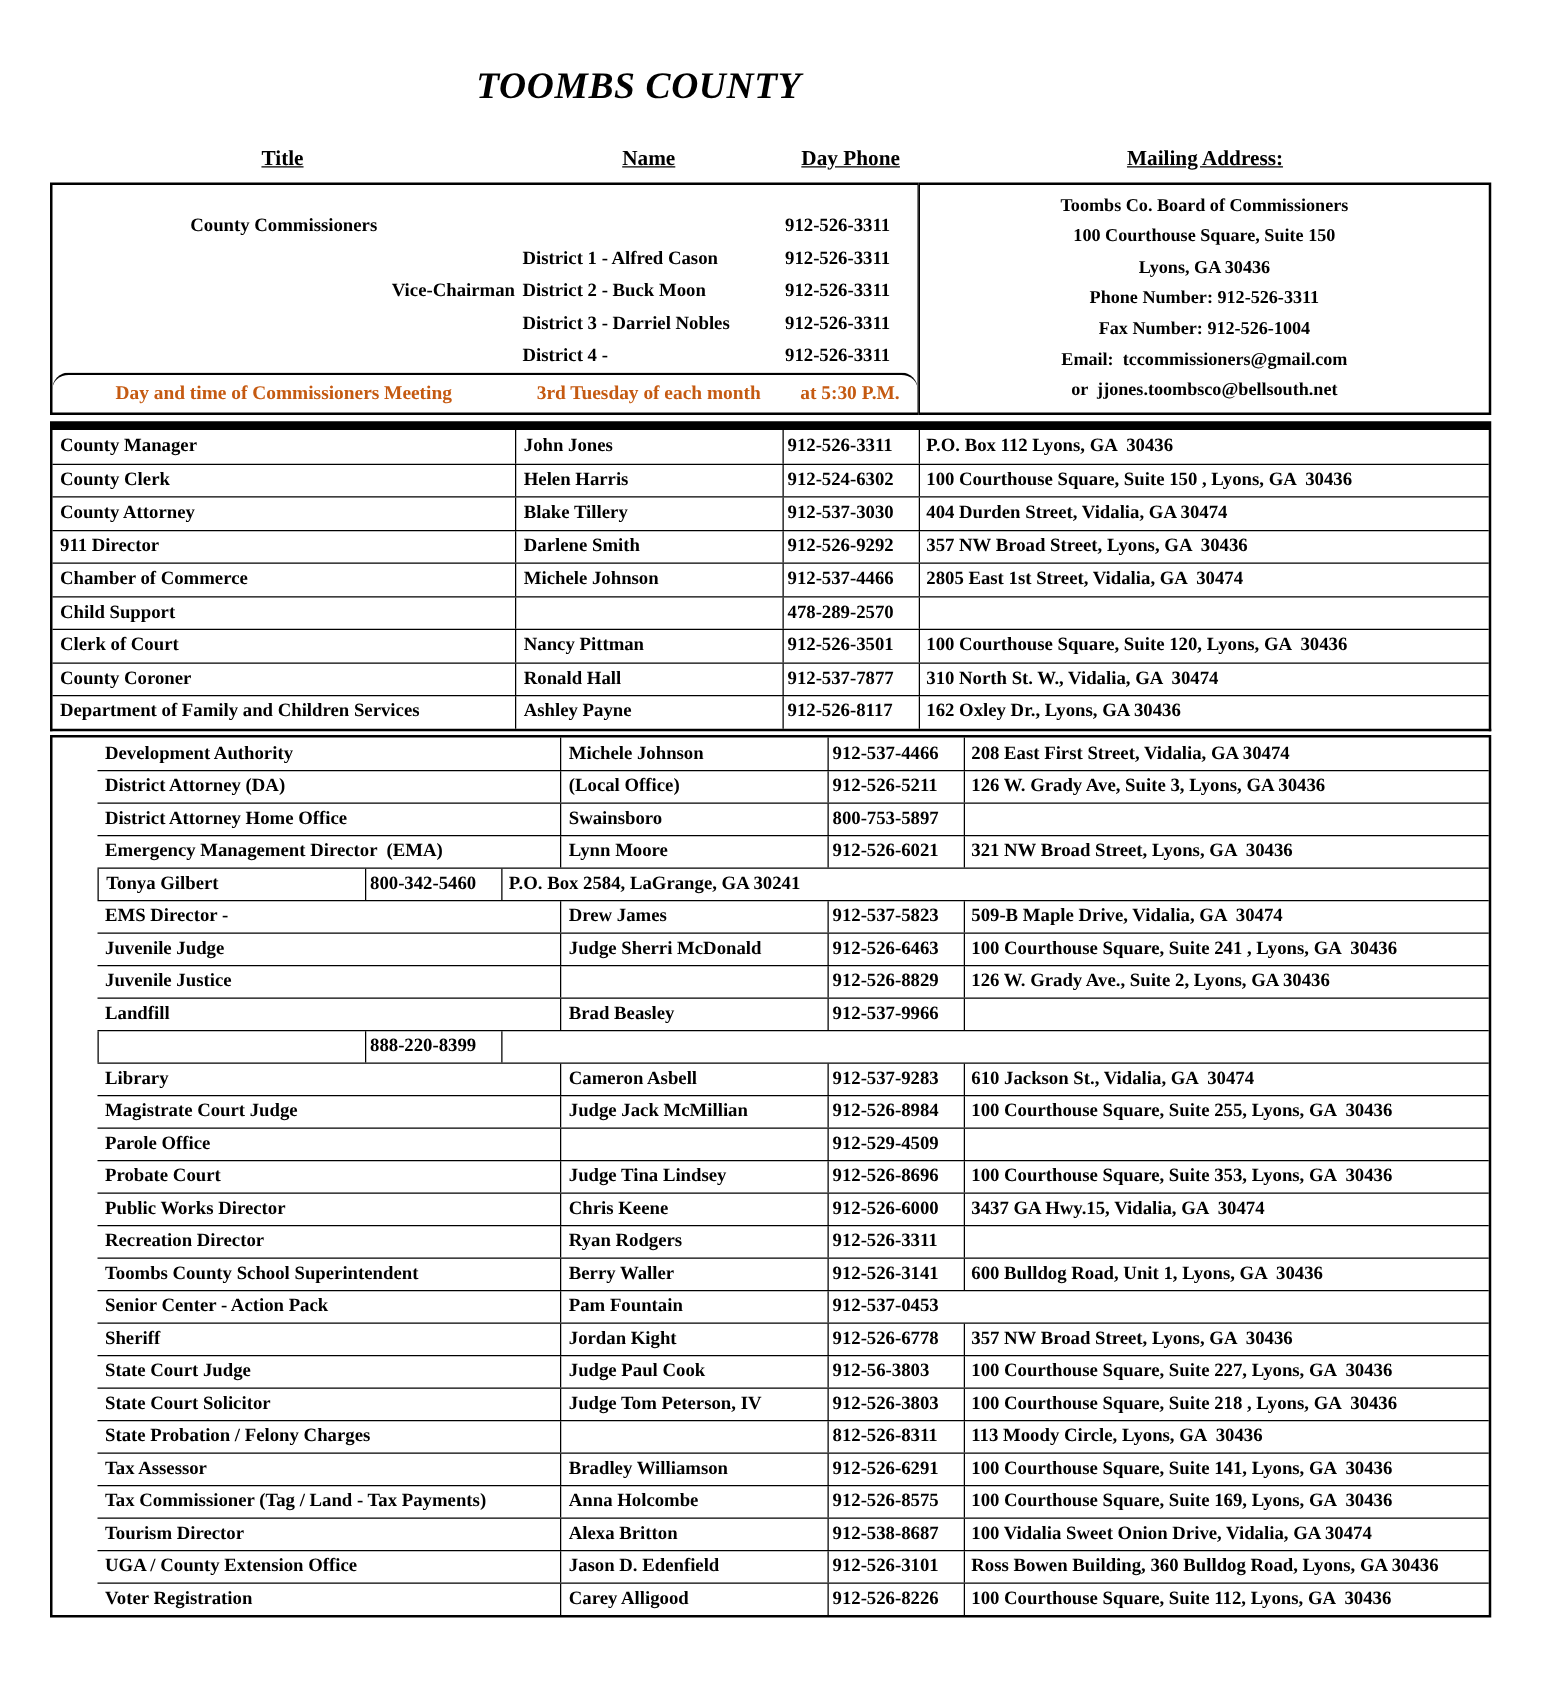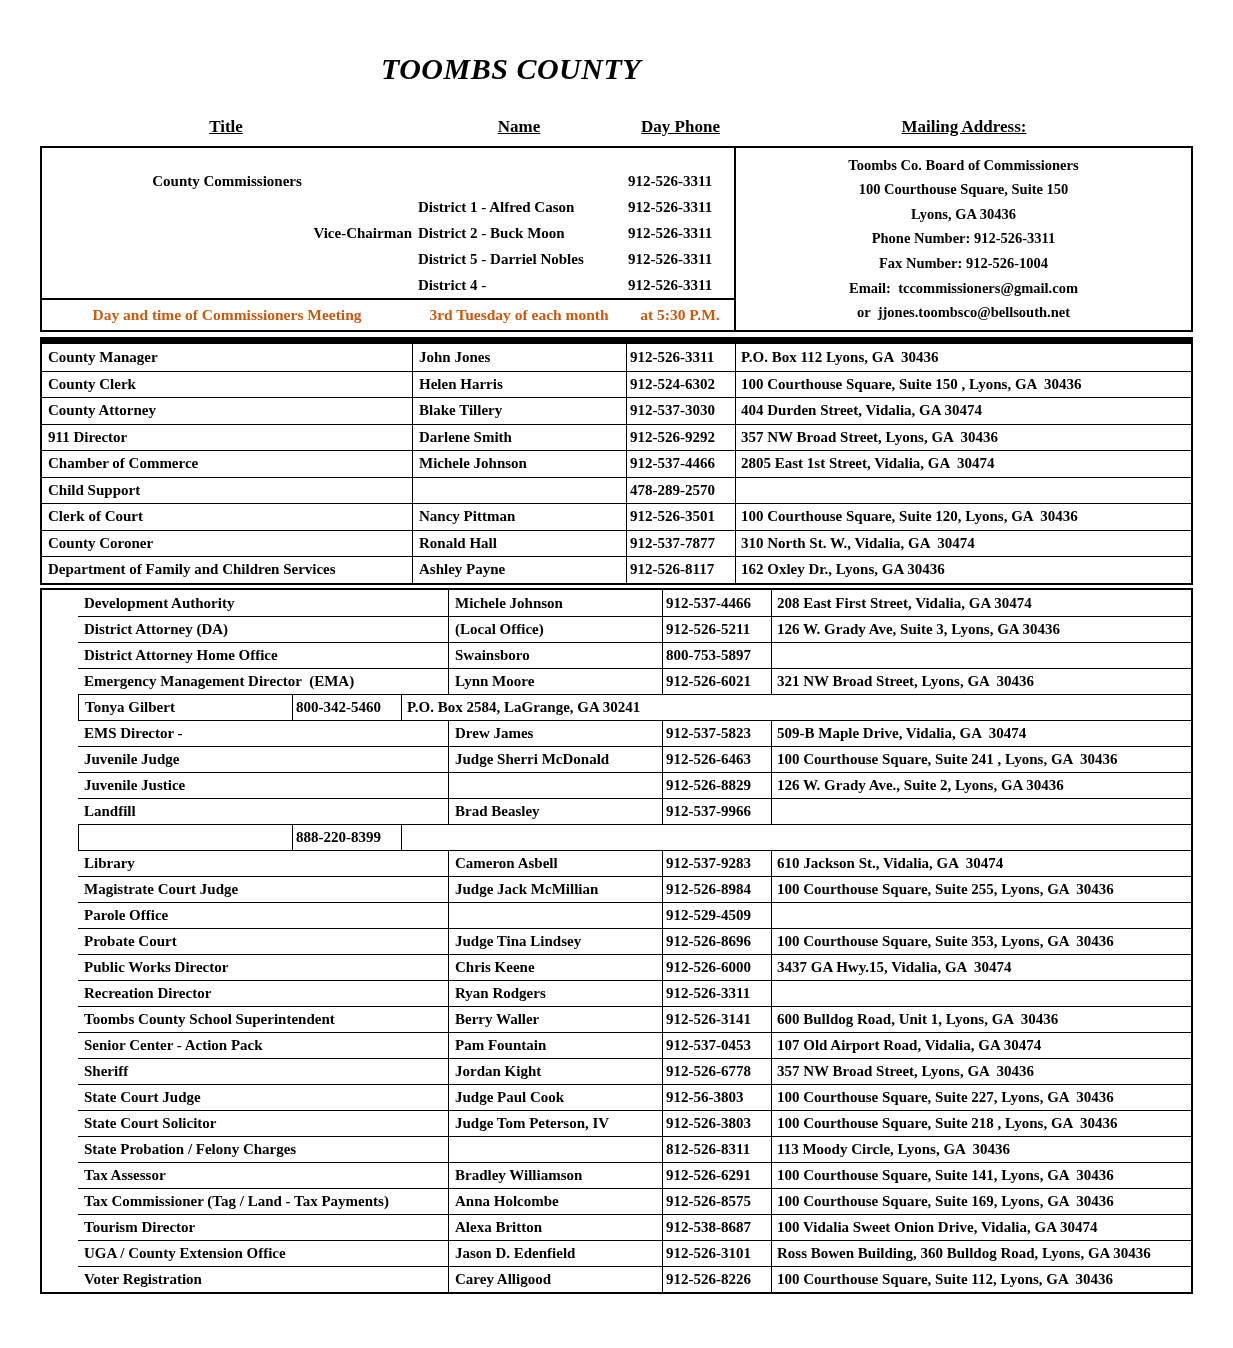--- a/index.html
+++ b/index.html
@@ -70,7 +70,7 @@
         <div class="comm-row"><span class="comm-prefix centered">County Commissioners</span><span class="comm-label"></span><span class="comm-phone">912-526-3311</span></div>
         <div class="comm-row"><span class="comm-prefix"></span><span class="comm-label">District 1 - Alfred Cason</span><span class="comm-phone">912-526-3311</span></div>
         <div class="comm-row"><span class="comm-prefix">Vice-Chairman</span><span class="comm-label">District 2 - Buck Moon</span><span class="comm-phone">912-526-3311</span></div>
-        <div class="comm-row"><span class="comm-prefix"></span><span class="comm-label">District 5 - Darriel Nobles</span><span class="comm-phone">912-526-3311</span></div>
+        <div class="comm-row"><span class="comm-prefix"></span><span class="comm-label">District 3 - Darriel Nobles</span><span class="comm-phone">912-526-3311</span></div>
         <div class="comm-row"><span class="comm-prefix"></span><span class="comm-label">District 4 -</span><span class="comm-phone">912-526-3311</span></div>
       </div>
     <div class="comm-meeting" style="color: rgb(197, 90, 17);">

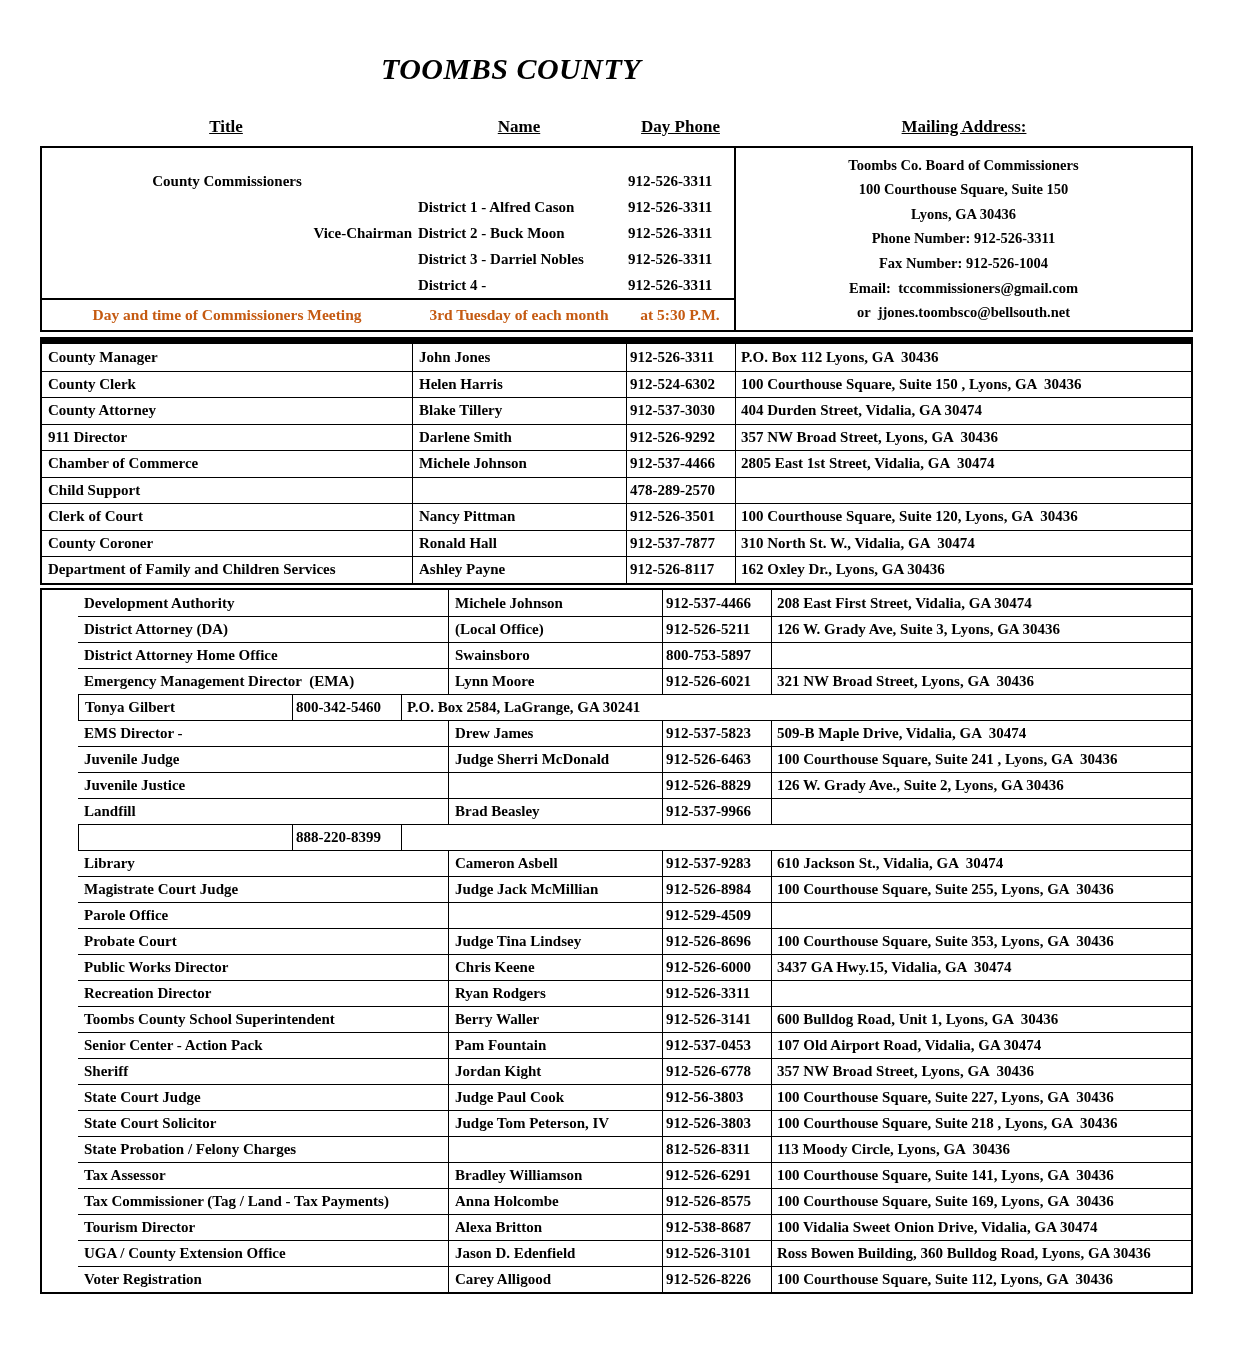--- a/index.html
+++ b/index.html
@@ -73,7 +73,7 @@
         <div class="comm-row"><span class="comm-prefix"></span><span class="comm-label">District 3 - Darriel Nobles</span><span class="comm-phone">912-526-3311</span></div>
         <div class="comm-row"><span class="comm-prefix"></span><span class="comm-label">District 4 -</span><span class="comm-phone">912-526-3311</span></div>
       </div>
-    <div class="comm-meeting" style="color: rgb(197, 90, 17);">
+    <div class="comm-meeting" style="color: rgb(197, 90, 17); border-radius: 13px;">
       <span class="meet-label">Day and time of Commissioners Meeting</span>
       <span class="meet-schedule">3rd Tuesday of each month</span>
       <span class="meet-time">at 5:30 P.M.</span>

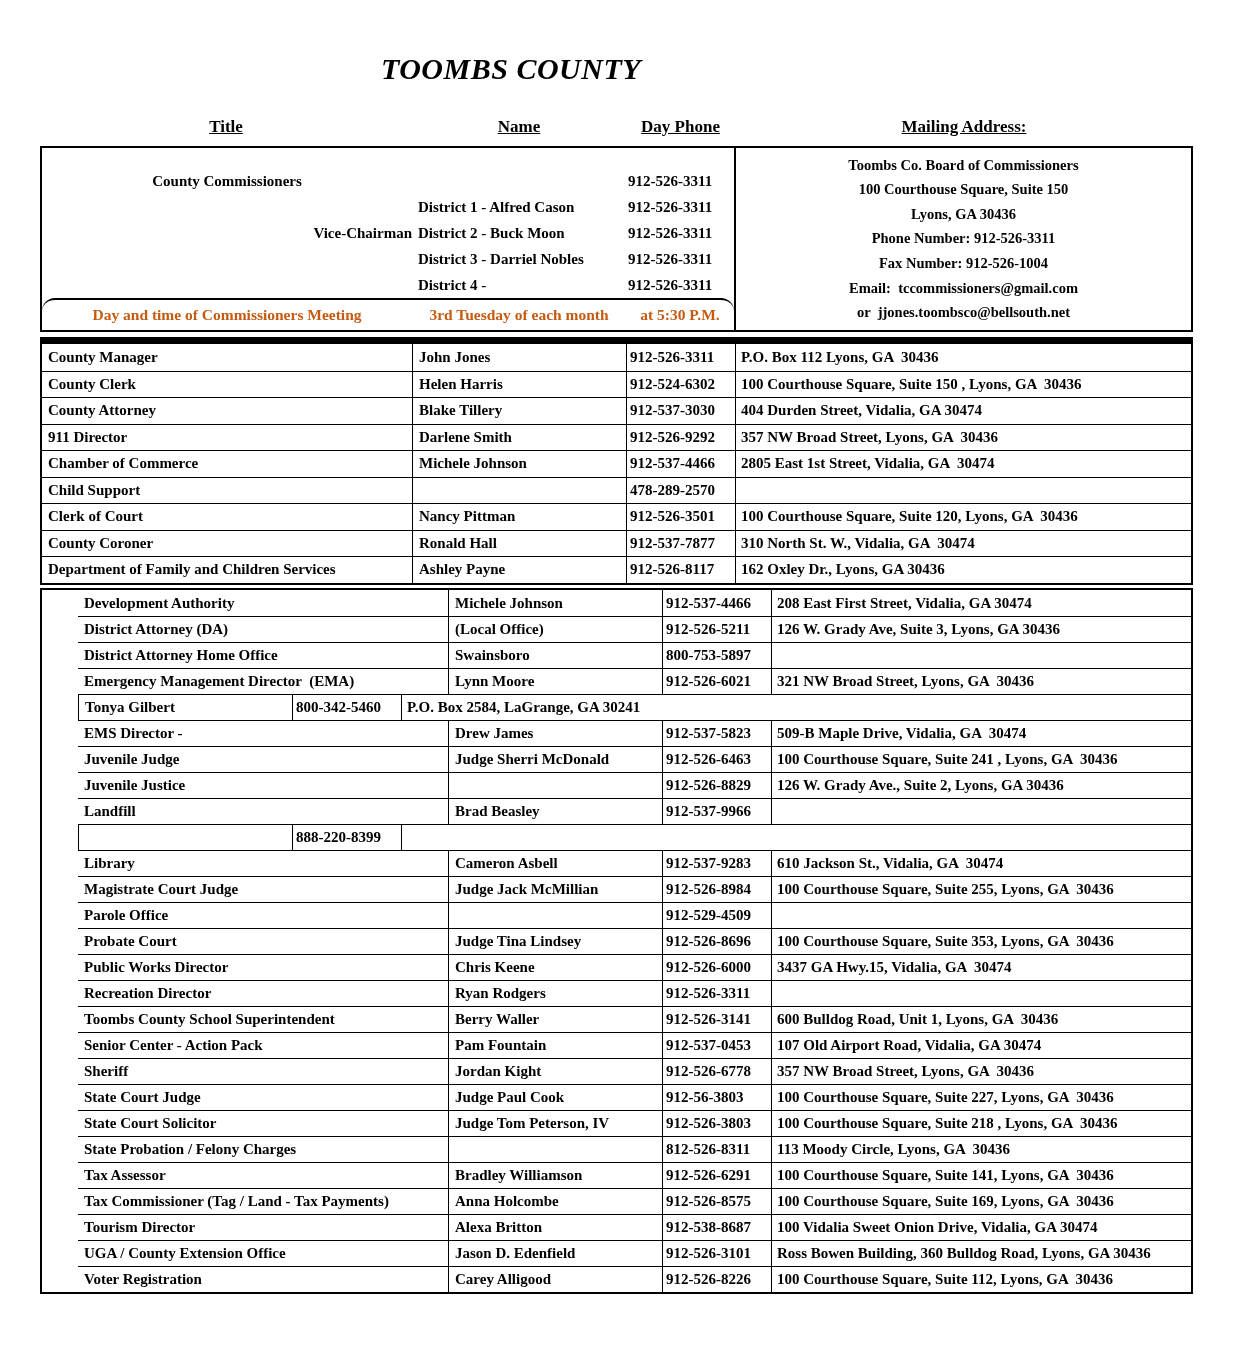--- a/index.html
+++ b/index.html
@@ -245,7 +245,6 @@
         <span class="dir-cell c-title">Senior Center - Action Pack</span>
         <span class="dir-cell c-name">Pam Fountain</span>
         <span class="dir-cell c-phone">912-537-0453</span>
-        <span class="dir-cell c-addr">107 Old Airport Road, Vidalia, GA 30474</span>
       </div>
       <div class="dir-row">
         <span class="dir-cell c-title">Sheriff</span>

